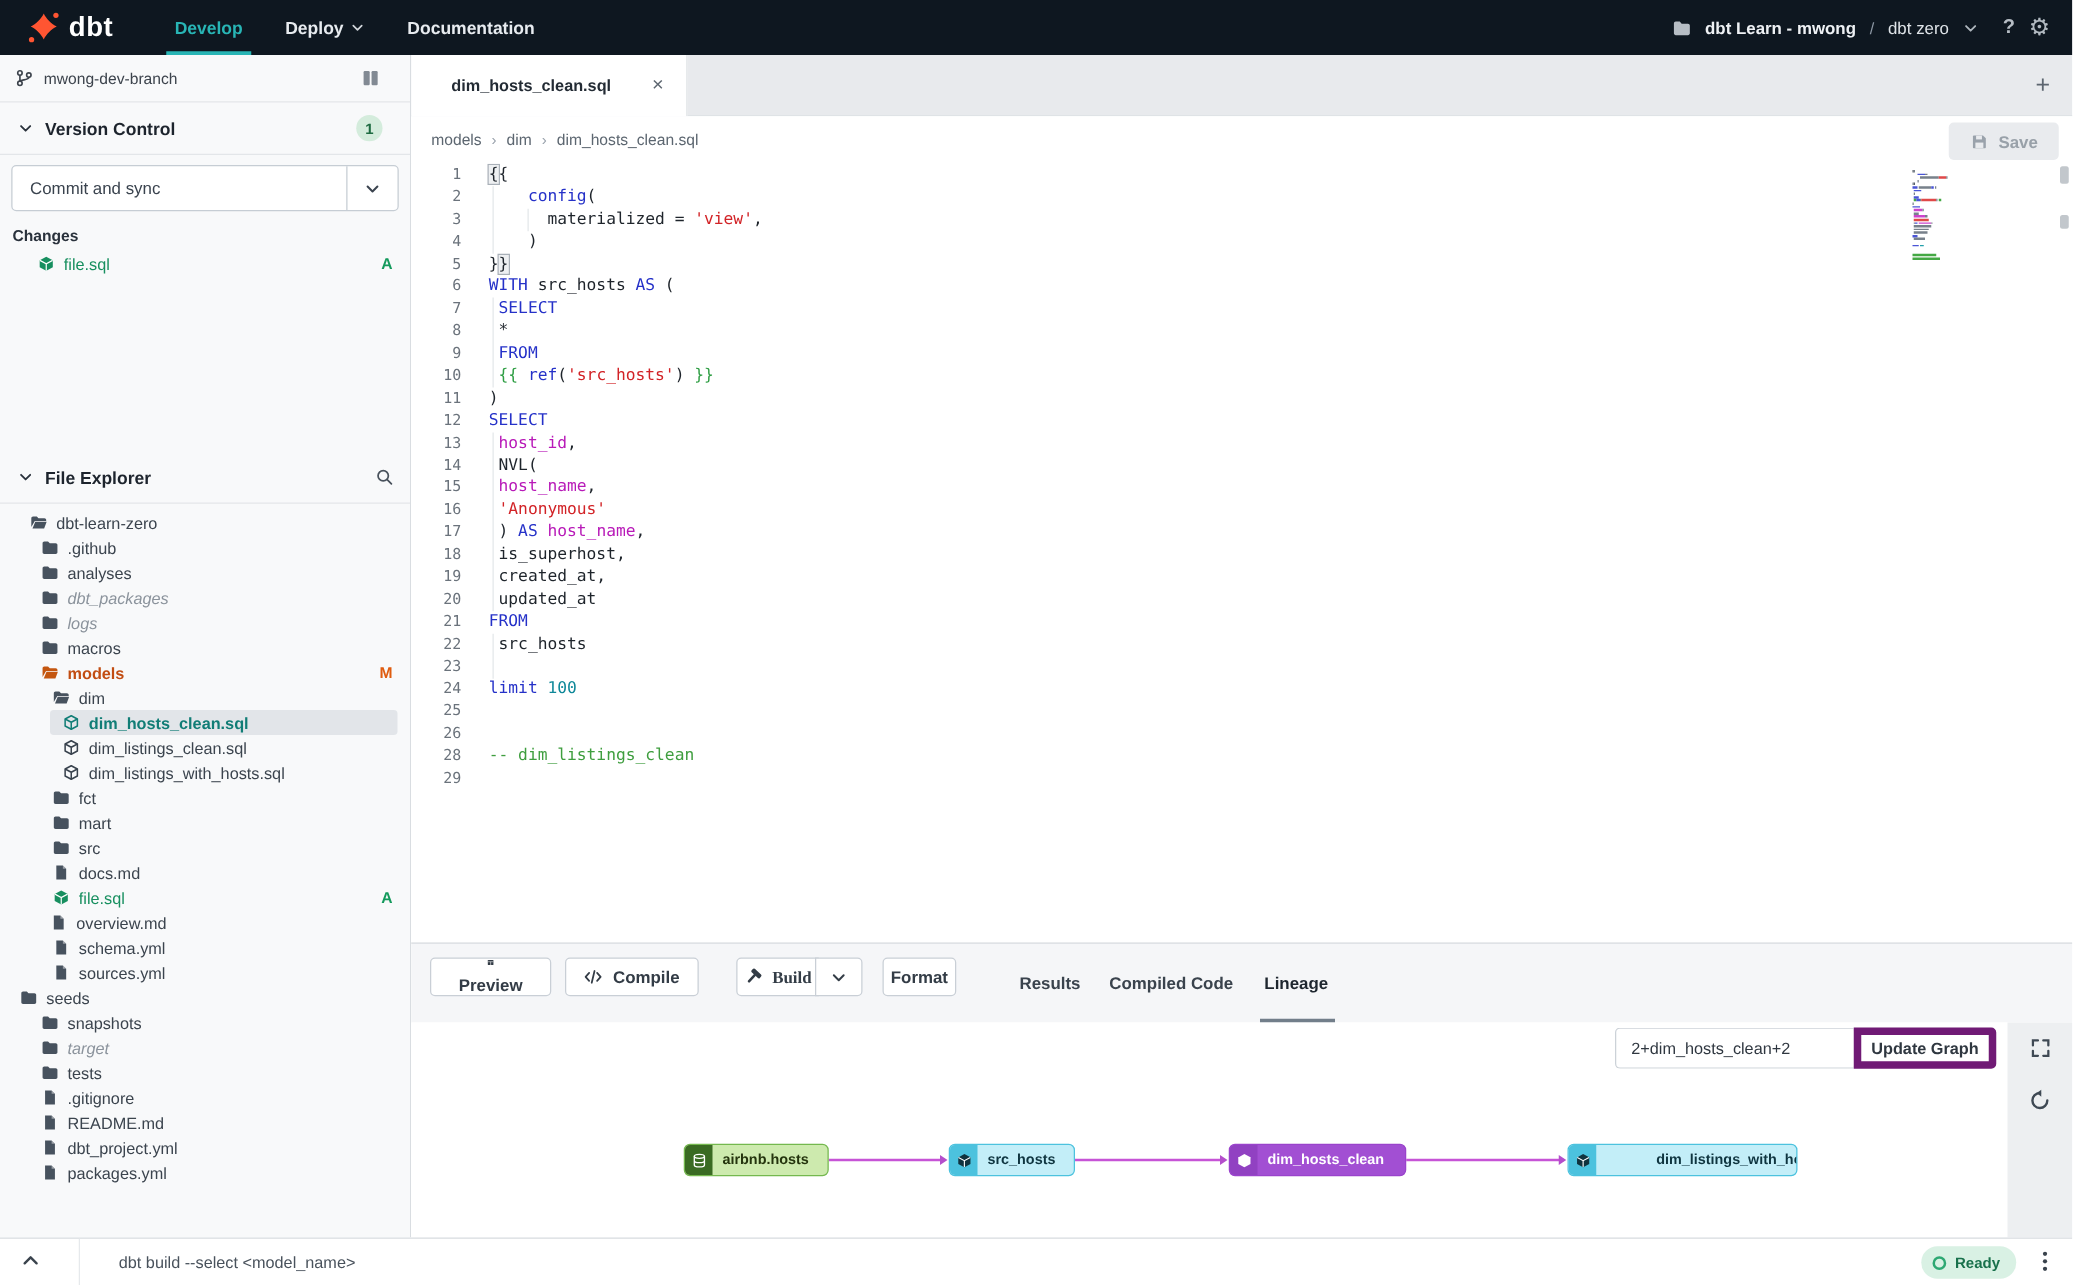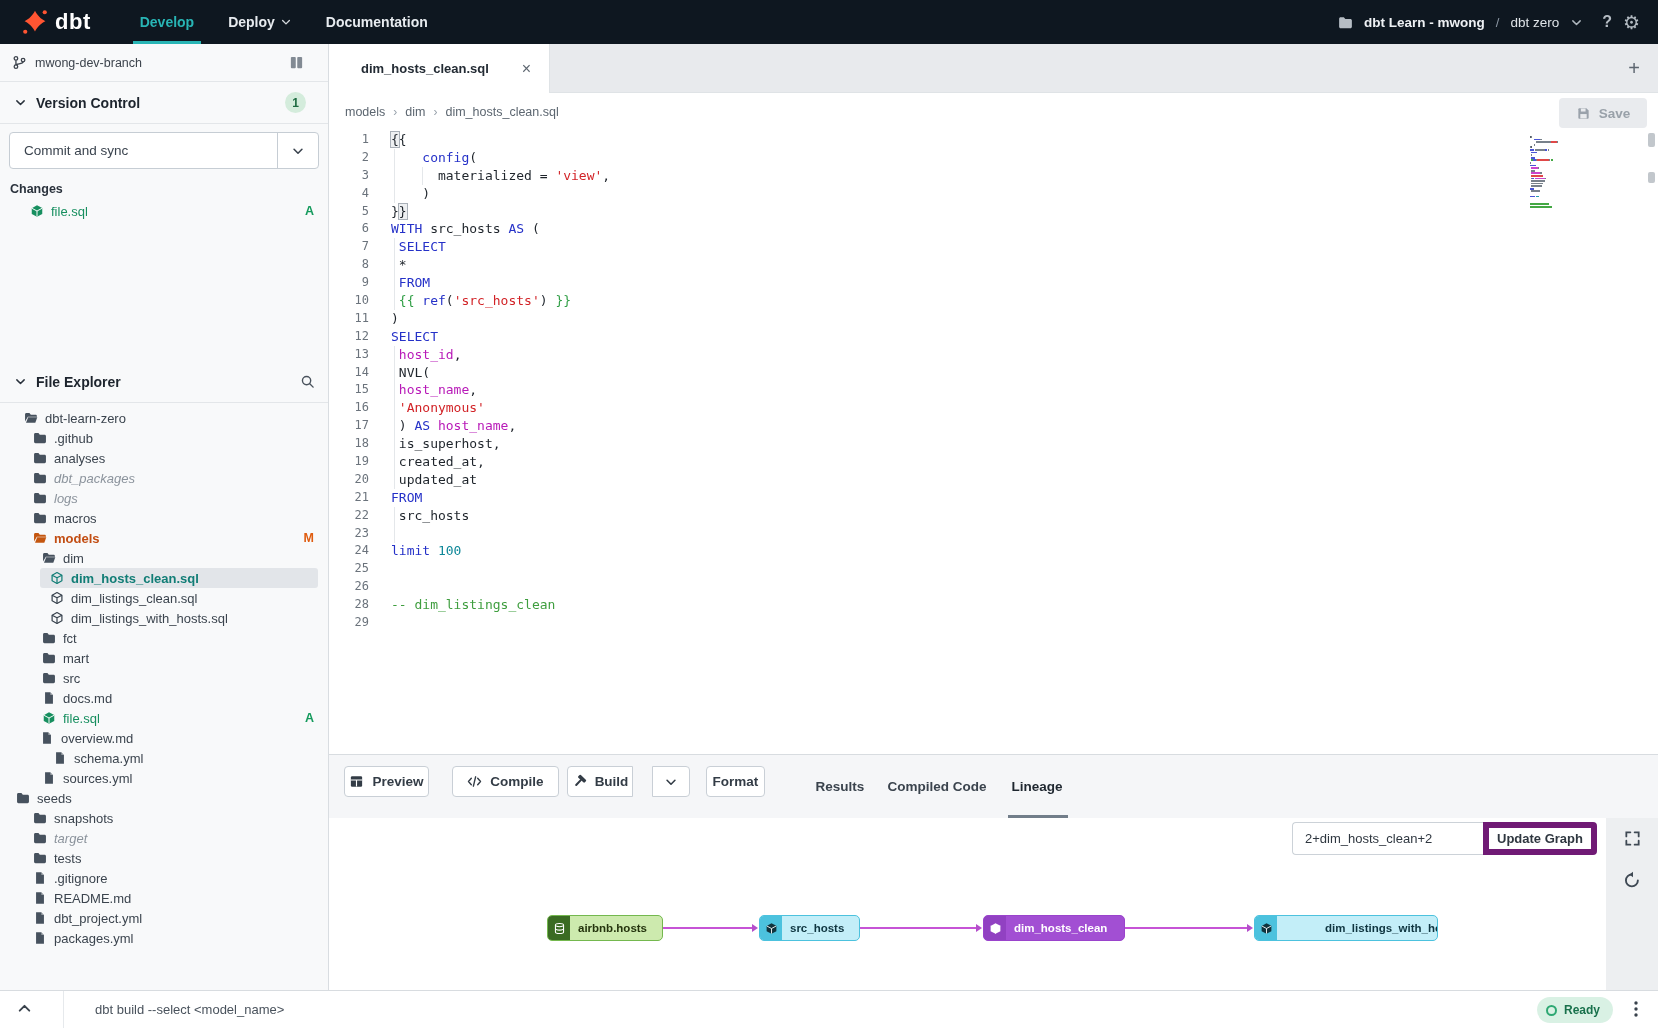--- a/index.html
+++ b/index.html
@@ -365,7 +365,7 @@
           </span>
           <span class="tree-label">overview.md</span>
         </div>
-        <div class="tree-row" style="padding-left: 53px;">
+        <div class="tree-row" style="padding-left: 42px;">
           <span class="t-icon">
             <svg width="14" height="14" viewBox="0 0 16 16" style="color:#47525e">
               <path d="M3.5 1.5h6l3 3.1v9.9h-9V1.5z" fill="currentColor"></path>

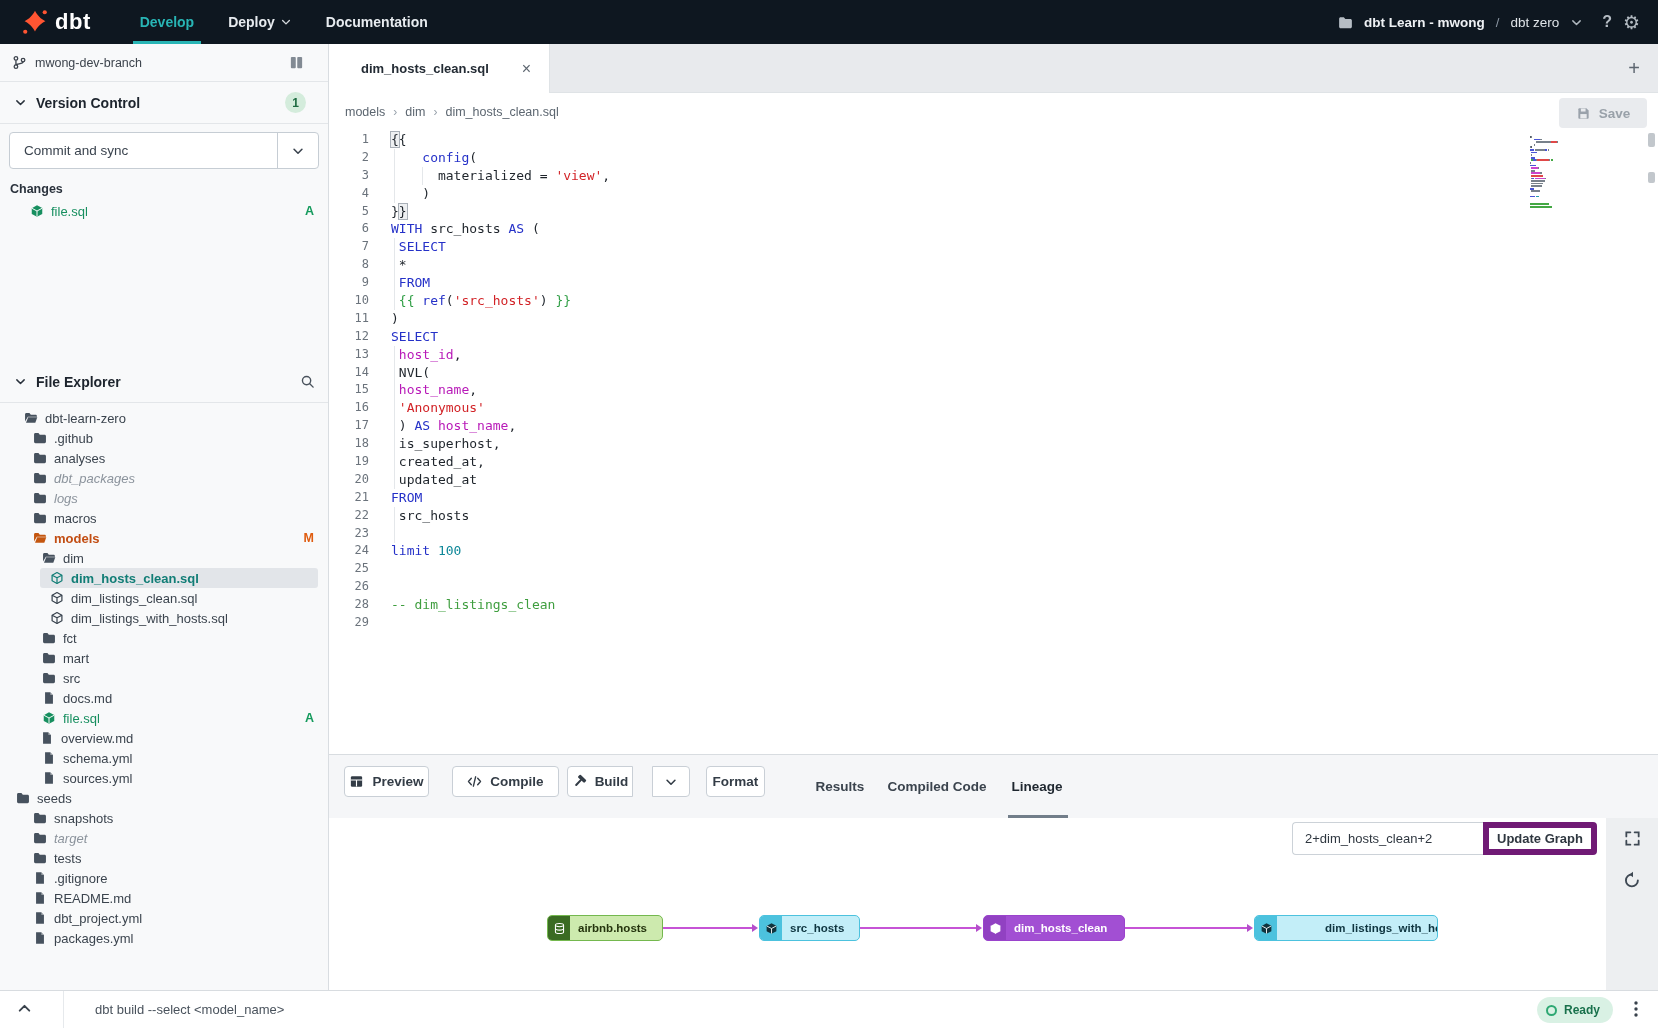--- a/index.html
+++ b/index.html
@@ -554,7 +554,7 @@
 
     <div class="panel">
       <div id="actions">
-          <div class="tbtn" style="left: 15px; width: 85px; border-radius: 4px;">
+          <div class="tbtn" style="left: 15px; width: 97px; border-radius: 4px; flex-direction: column;">
             <svg width="15" height="15" viewBox="0 0 16 16" style="color:currentColor">
               <rect x="2" y="2.5" width="12" height="11" rx="1.3" fill="currentColor"></rect>
               <g stroke="#fff" stroke-width="1.2">

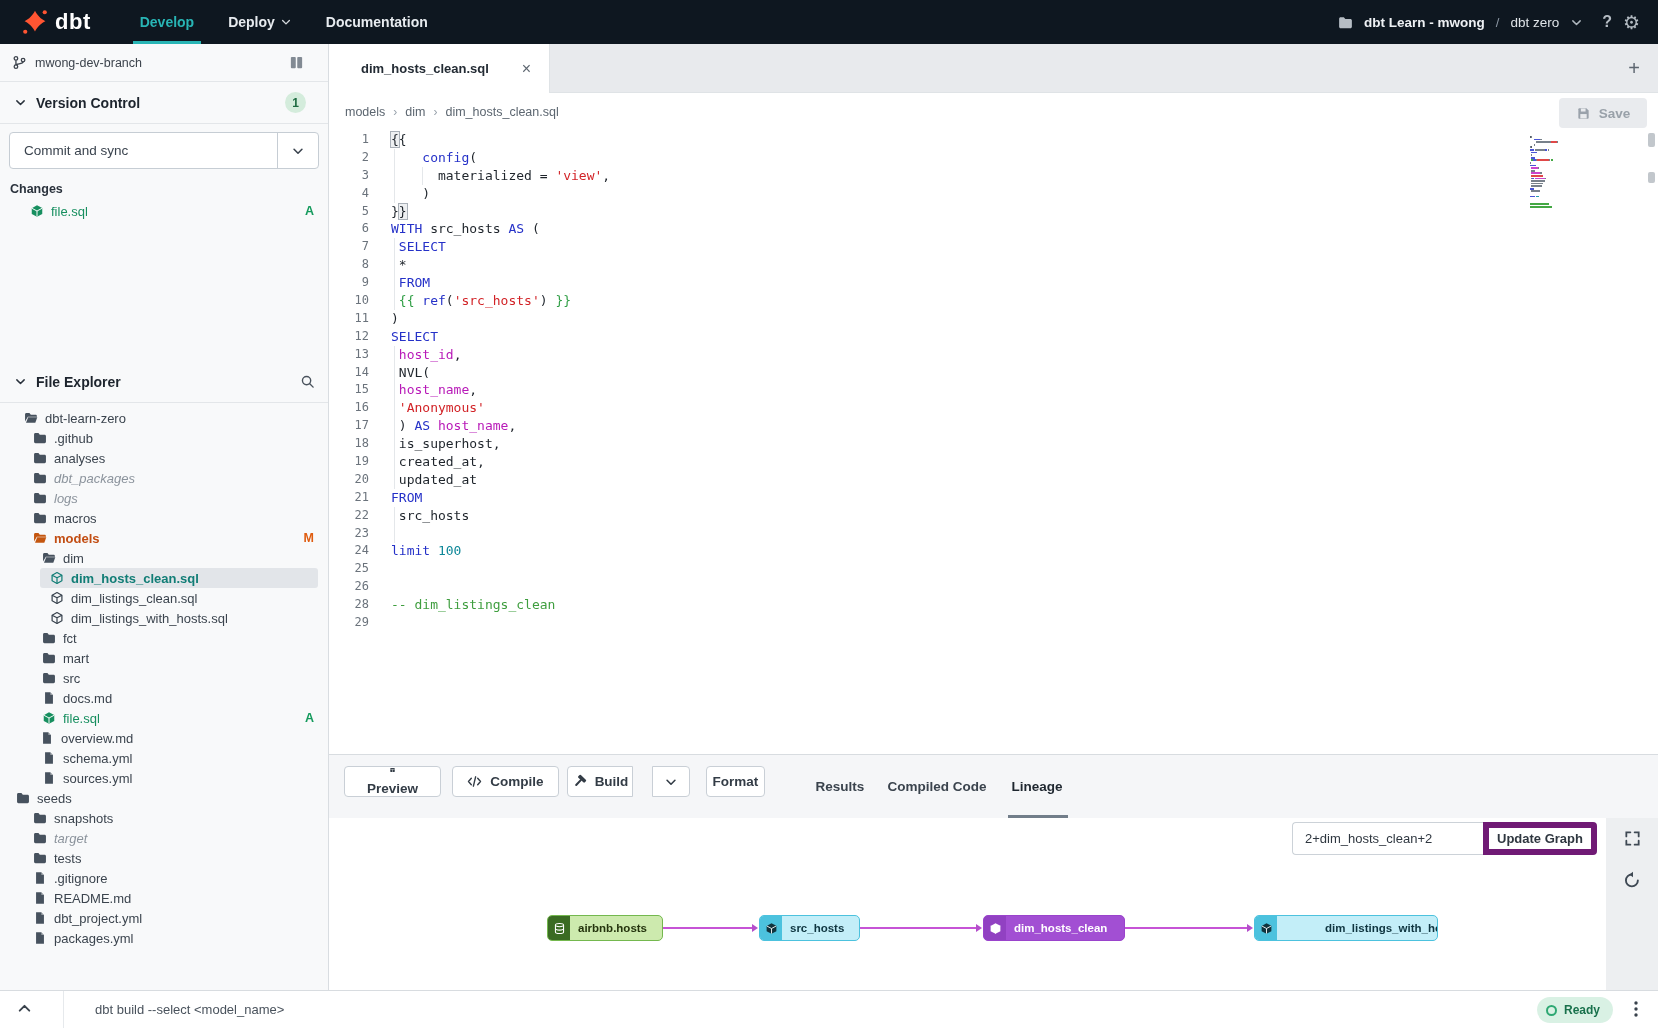--- a/index.html
+++ b/index.html
@@ -572,7 +572,7 @@
             </svg>
             <span>Compile</span>
           </div>
-          <div class="tbtn" style="left: 238px; width: 66px; border-radius: 4px 0px 0px 4px;">
+          <div class="tbtn" style="left: 260px; width: 66px; border-radius: 4px 0px 0px 4px; font-family: Liberation Serif, serif;">
             <svg width="15" height="15" viewBox="0 0 16 16" style="color:currentColor">
               <g transform="rotate(43 8 8)" fill="currentColor">
                 <rect x="3.2" y="2" width="9.6" height="3.9" rx="1.2"></rect>

